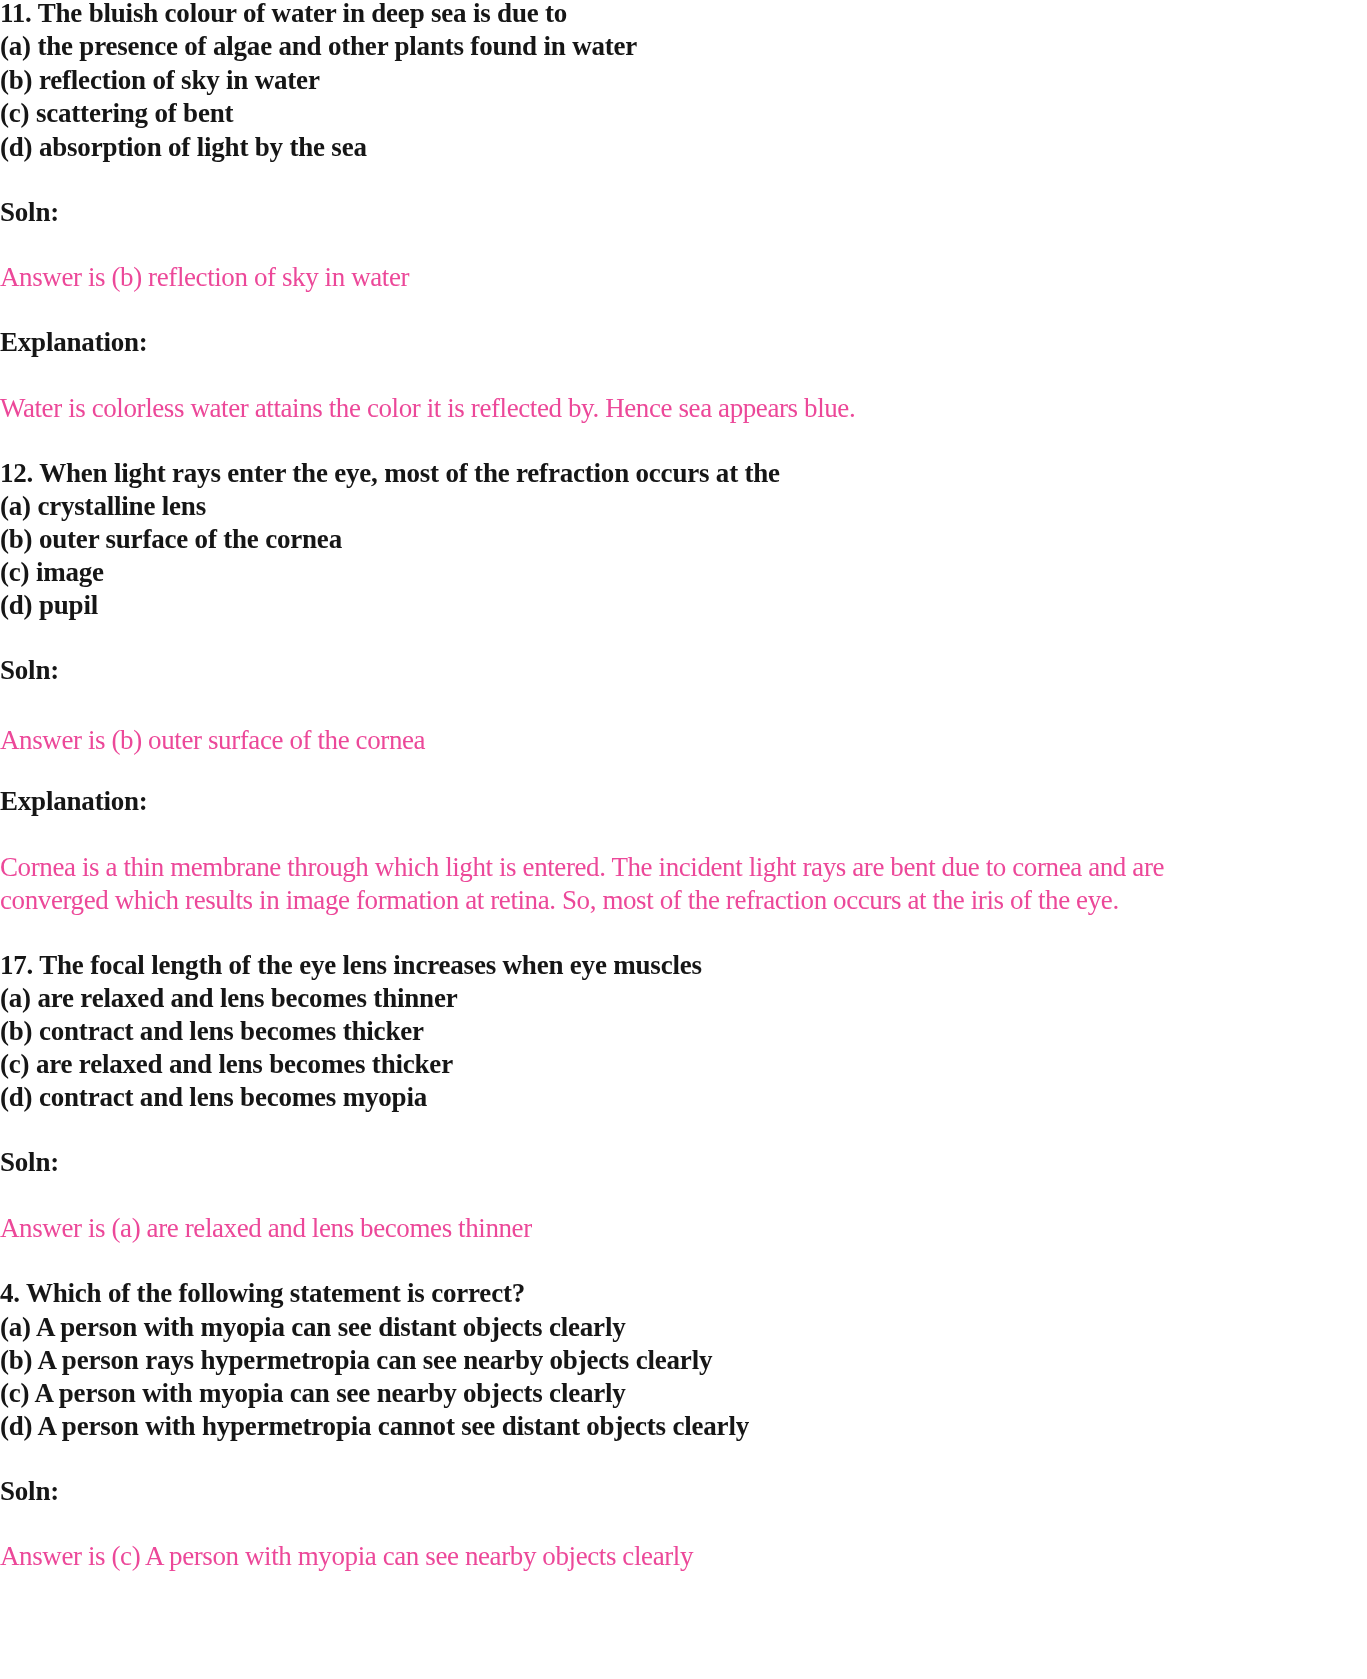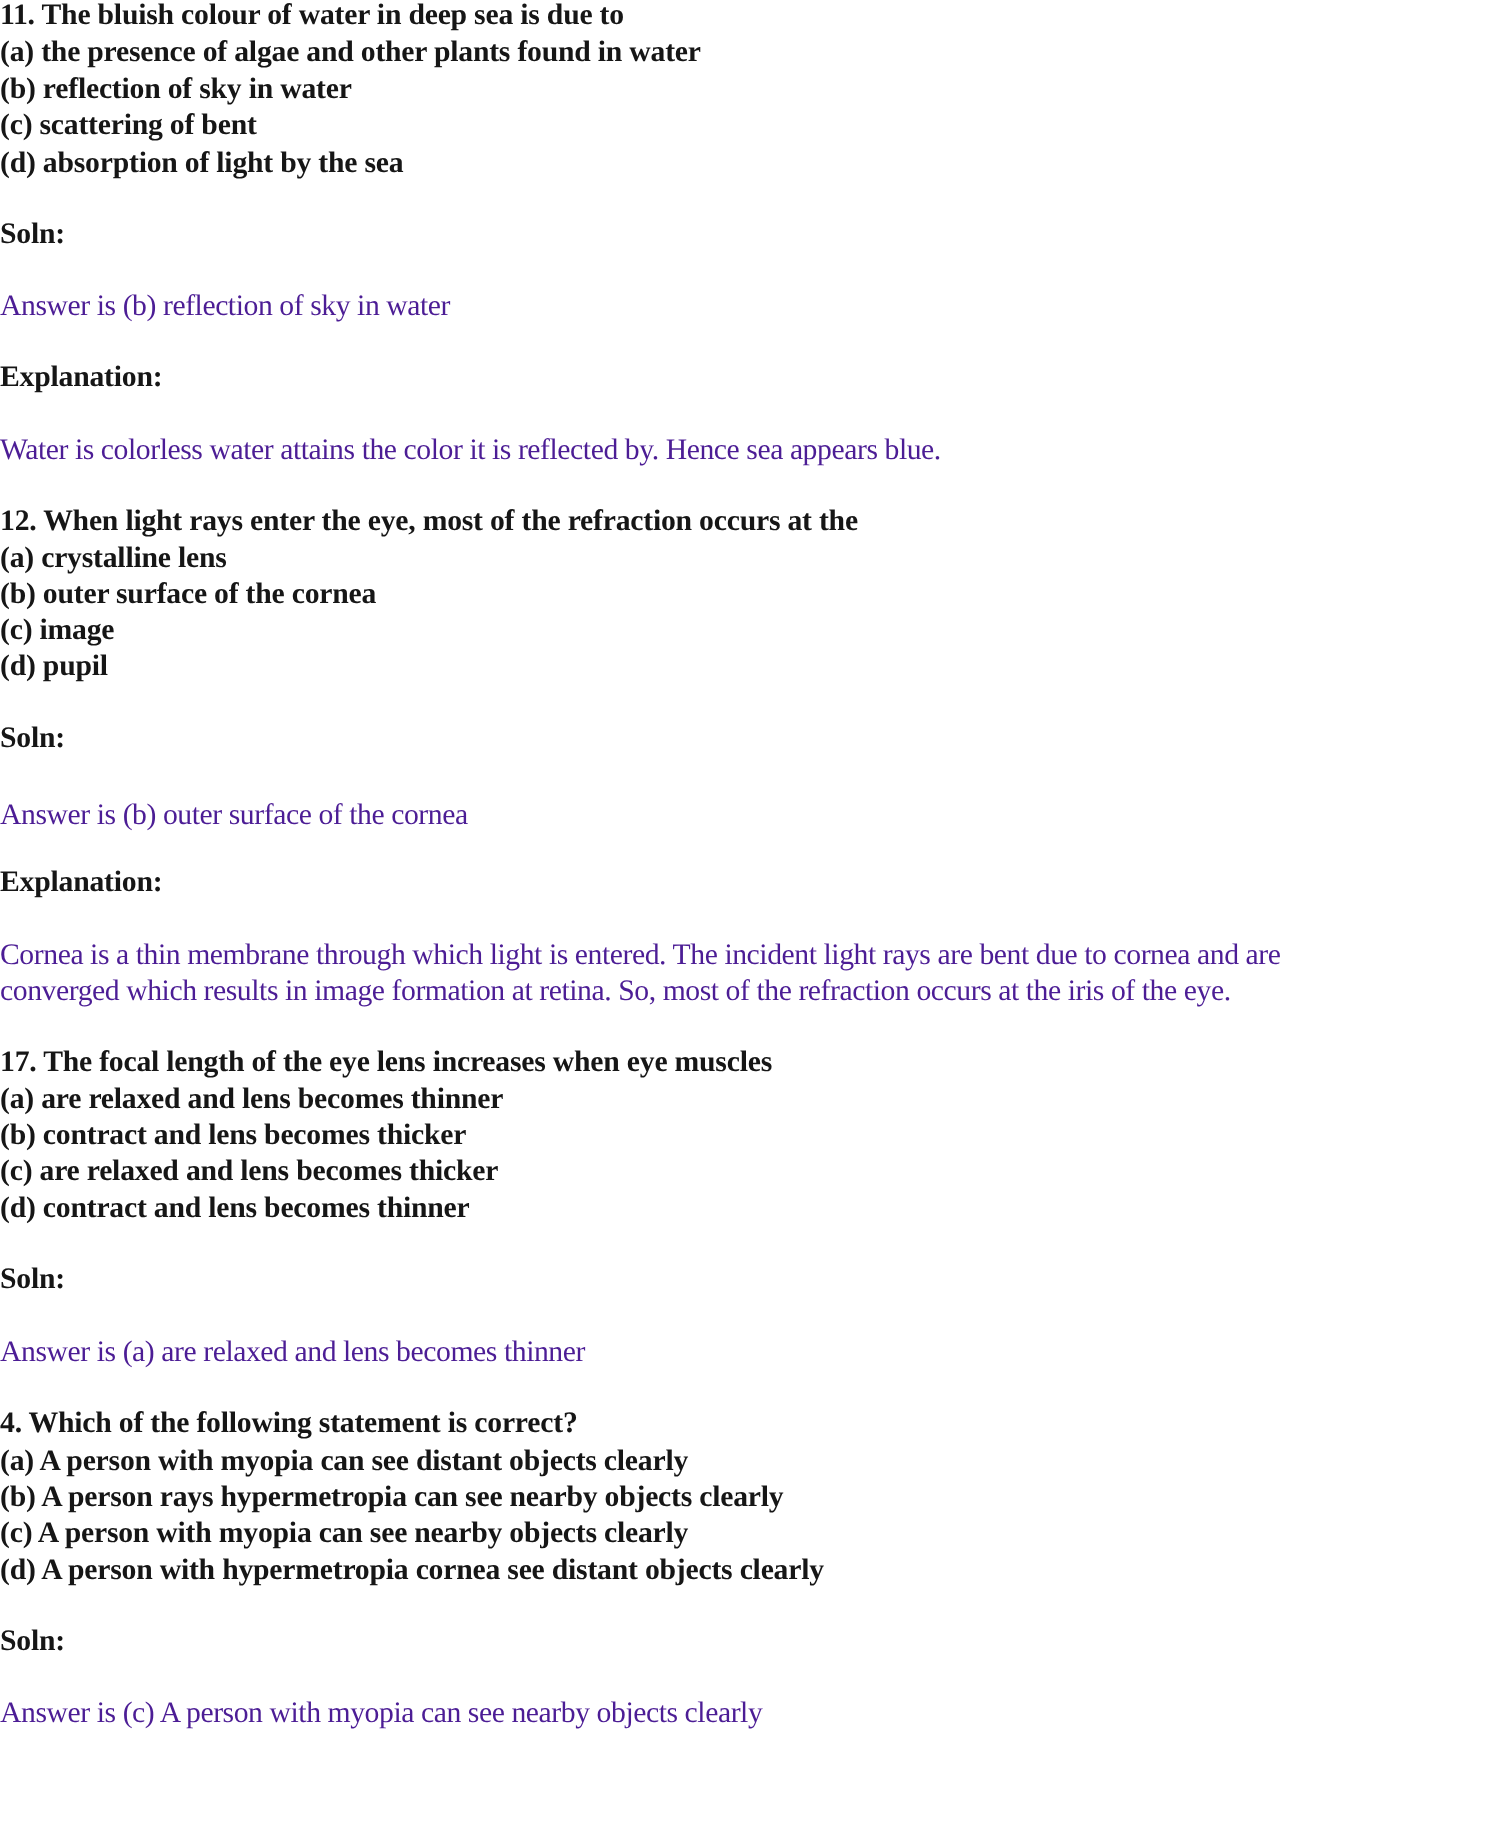--- a/index.html
+++ b/index.html
@@ -24,7 +24,7 @@
     letter-spacing: -0.2px;
   }
   .bold { font-weight: bold; color: #161616; }
-  .regular { font-weight: normal; color: #4c1d95; letter-spacing: -0.4px; }
+  .regular { font-weight: normal; color: #ec4899; letter-spacing: -0.4px; }
 </style>
 </head>
 <body>

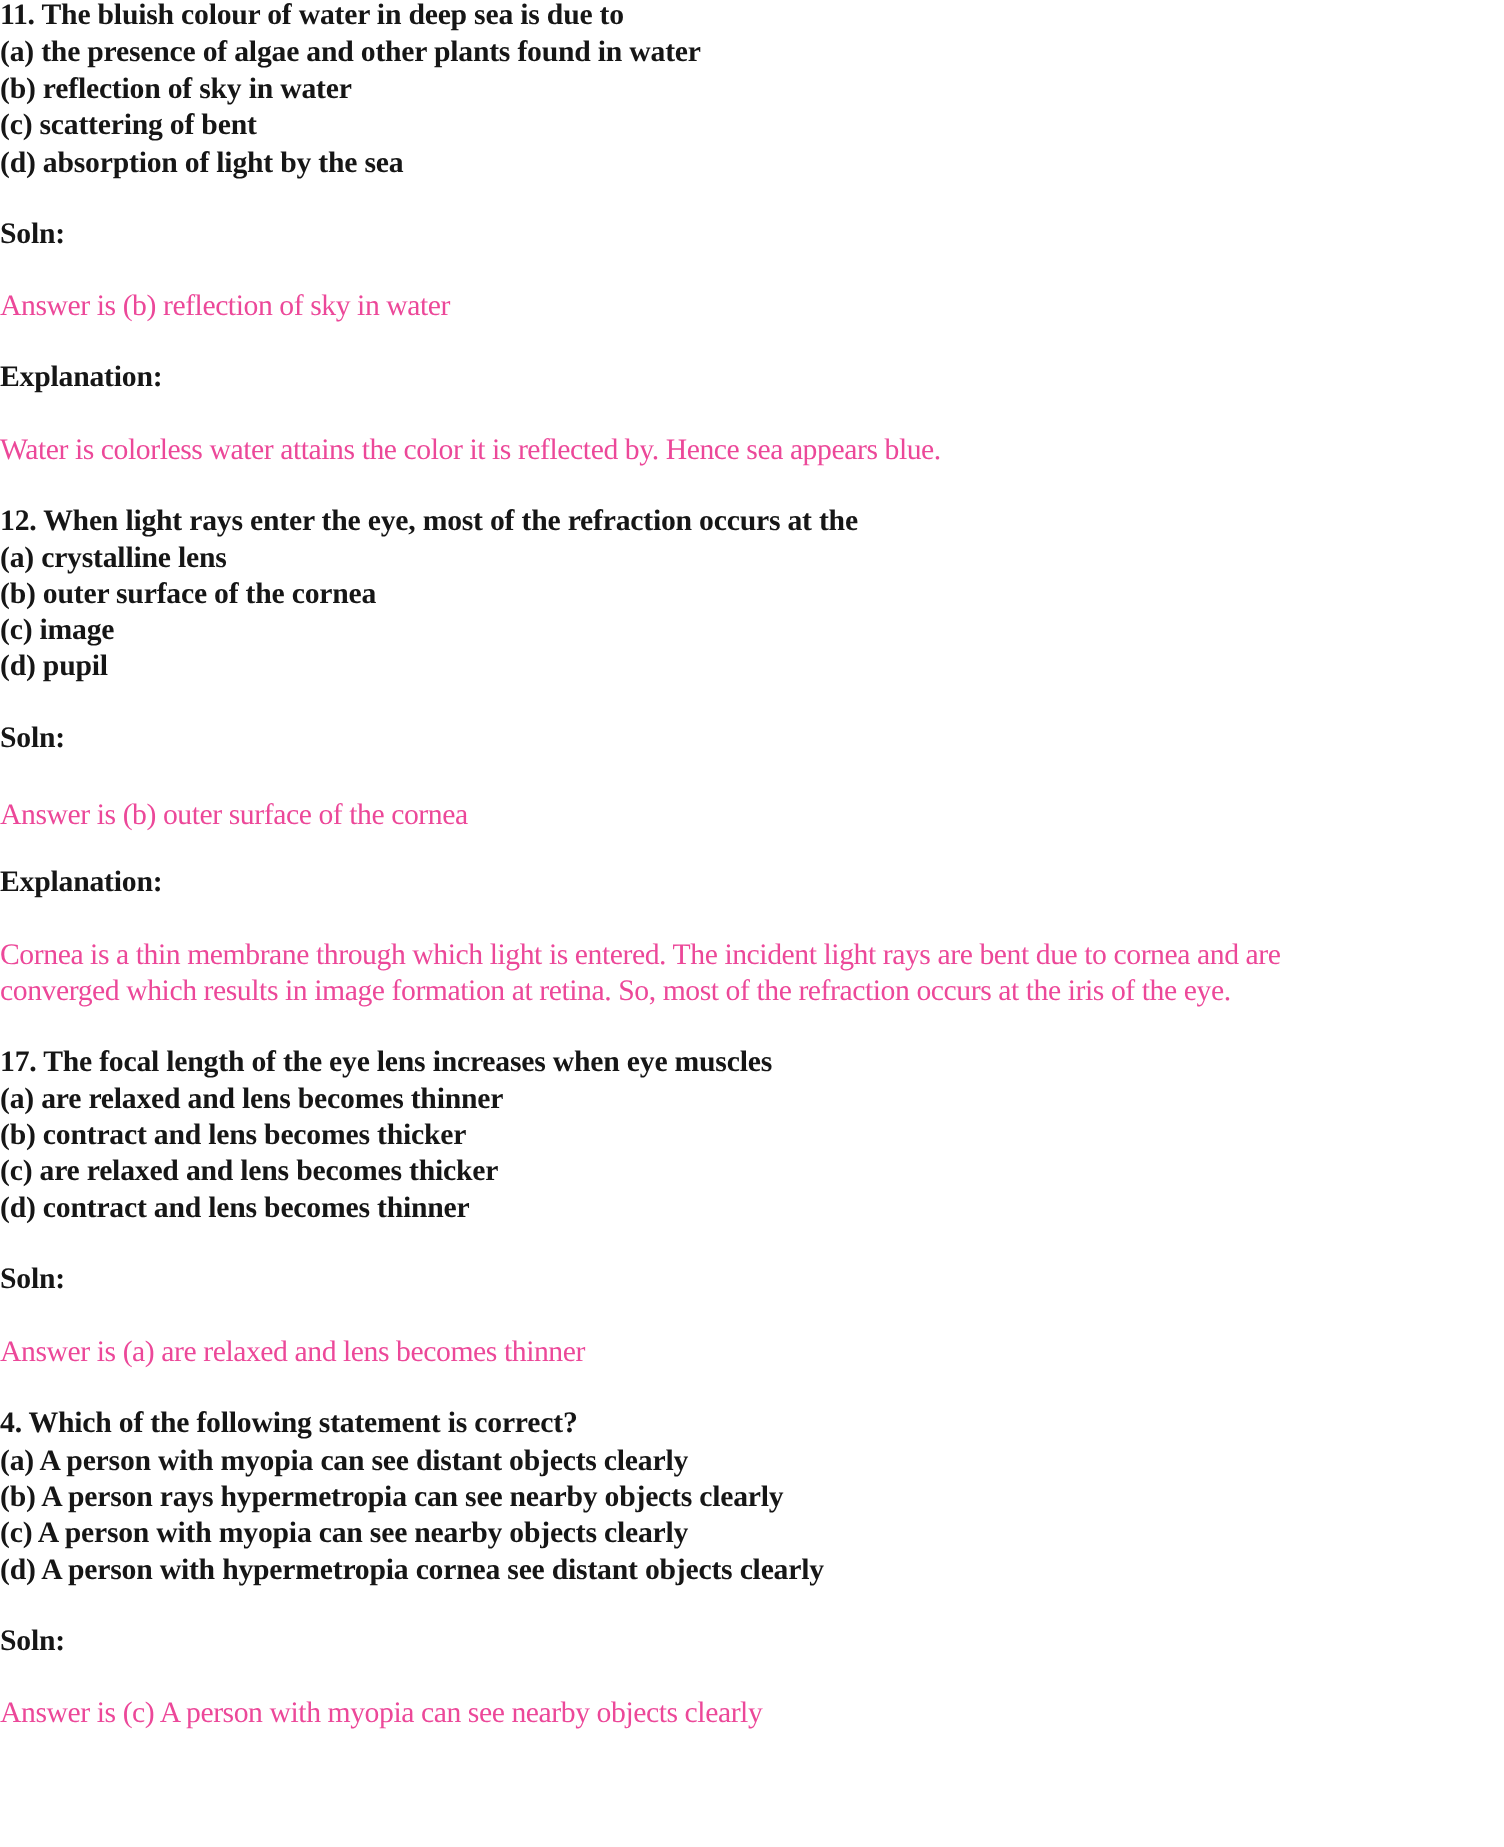--- a/index.html
+++ b/index.html
@@ -59,7 +59,7 @@
   <div class="line bold" style="top:981px">(a) are relaxed and lens becomes thinner</div>
   <div class="line bold" style="top:1014px">(b) contract and lens becomes thicker</div>
   <div class="line bold" style="top:1047px">(c) are relaxed and lens becomes thicker</div>
-  <div class="line bold" style="top:1080px">(d) contract and lens becomes thinner</div>
+  <div class="line bold" style="top:1080px">(d) contract and lens becomes myopia</div>
   <div class="line bold" style="top:1145px">Soln:</div>
   <div class="line regular" style="top:1211px">Answer is (a) are relaxed and lens becomes thinner</div>
 </div>

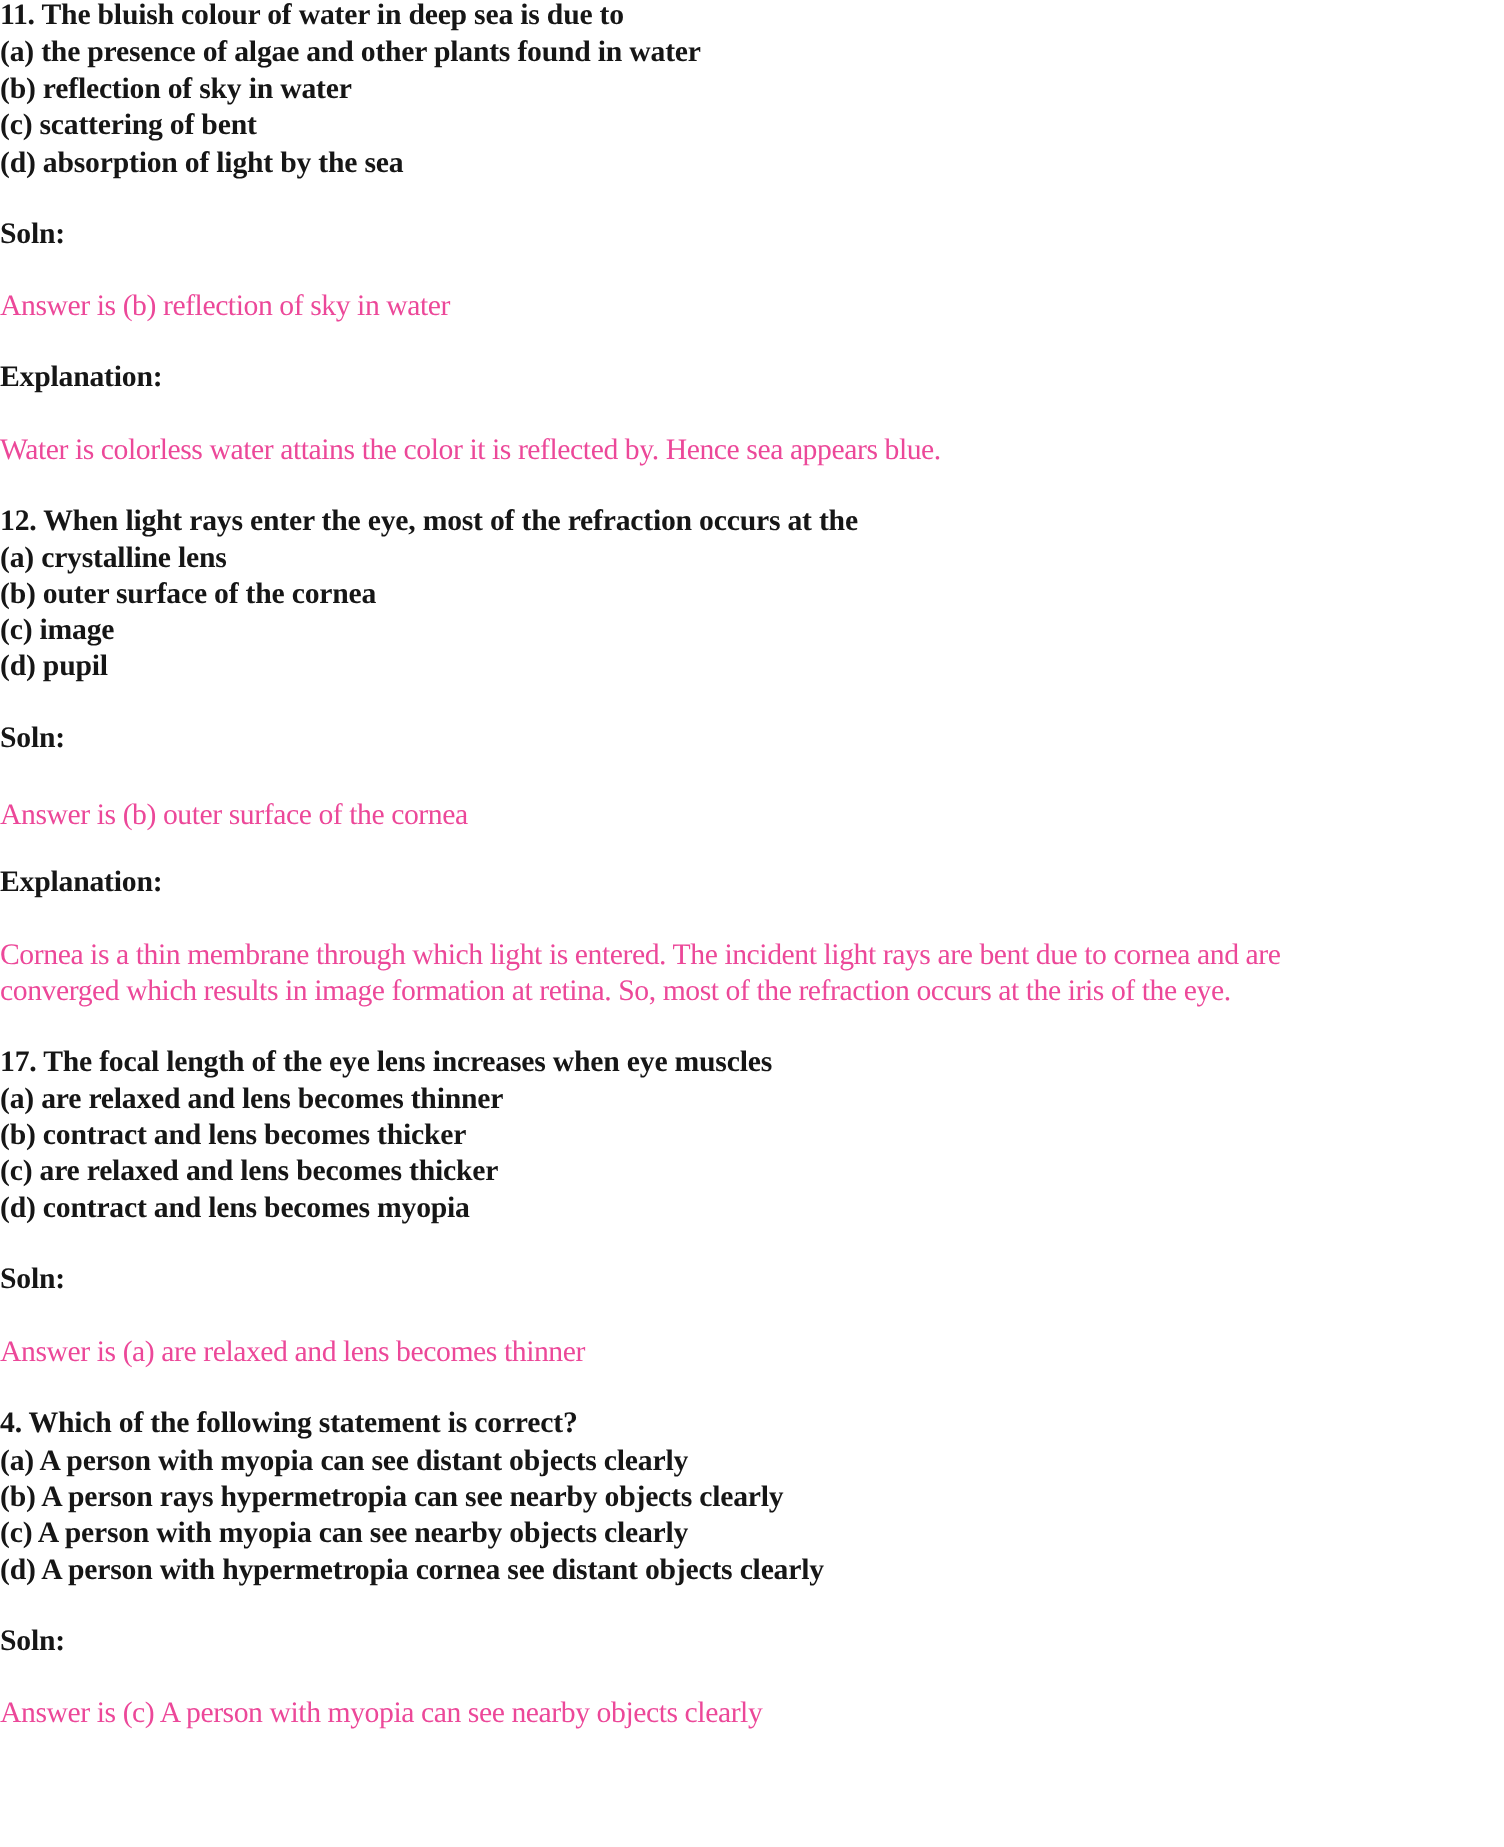--- a/index.html
+++ b/index.html
@@ -69,7 +69,7 @@
   <div class="line bold" style="top:1310px">(a) A person with myopia can see distant objects clearly</div>
   <div class="line bold" style="top:1343px">(b) A person rays hypermetropia can see nearby objects clearly</div>
   <div class="line bold" style="top:1376px">(c) A person with myopia can see nearby objects clearly</div>
-  <div class="line bold" style="top:1409px">(d) A person with hypermetropia cornea see distant objects clearly</div>
+  <div class="line bold" style="top:1409px">(d) A person with hypermetropia cannot see distant objects clearly</div>
   <div class="line bold" style="top:1474px">Soln:</div>
   <div class="line regular" style="top:1539px">Answer is (c) A person with myopia can see nearby objects clearly</div>
 </div>

